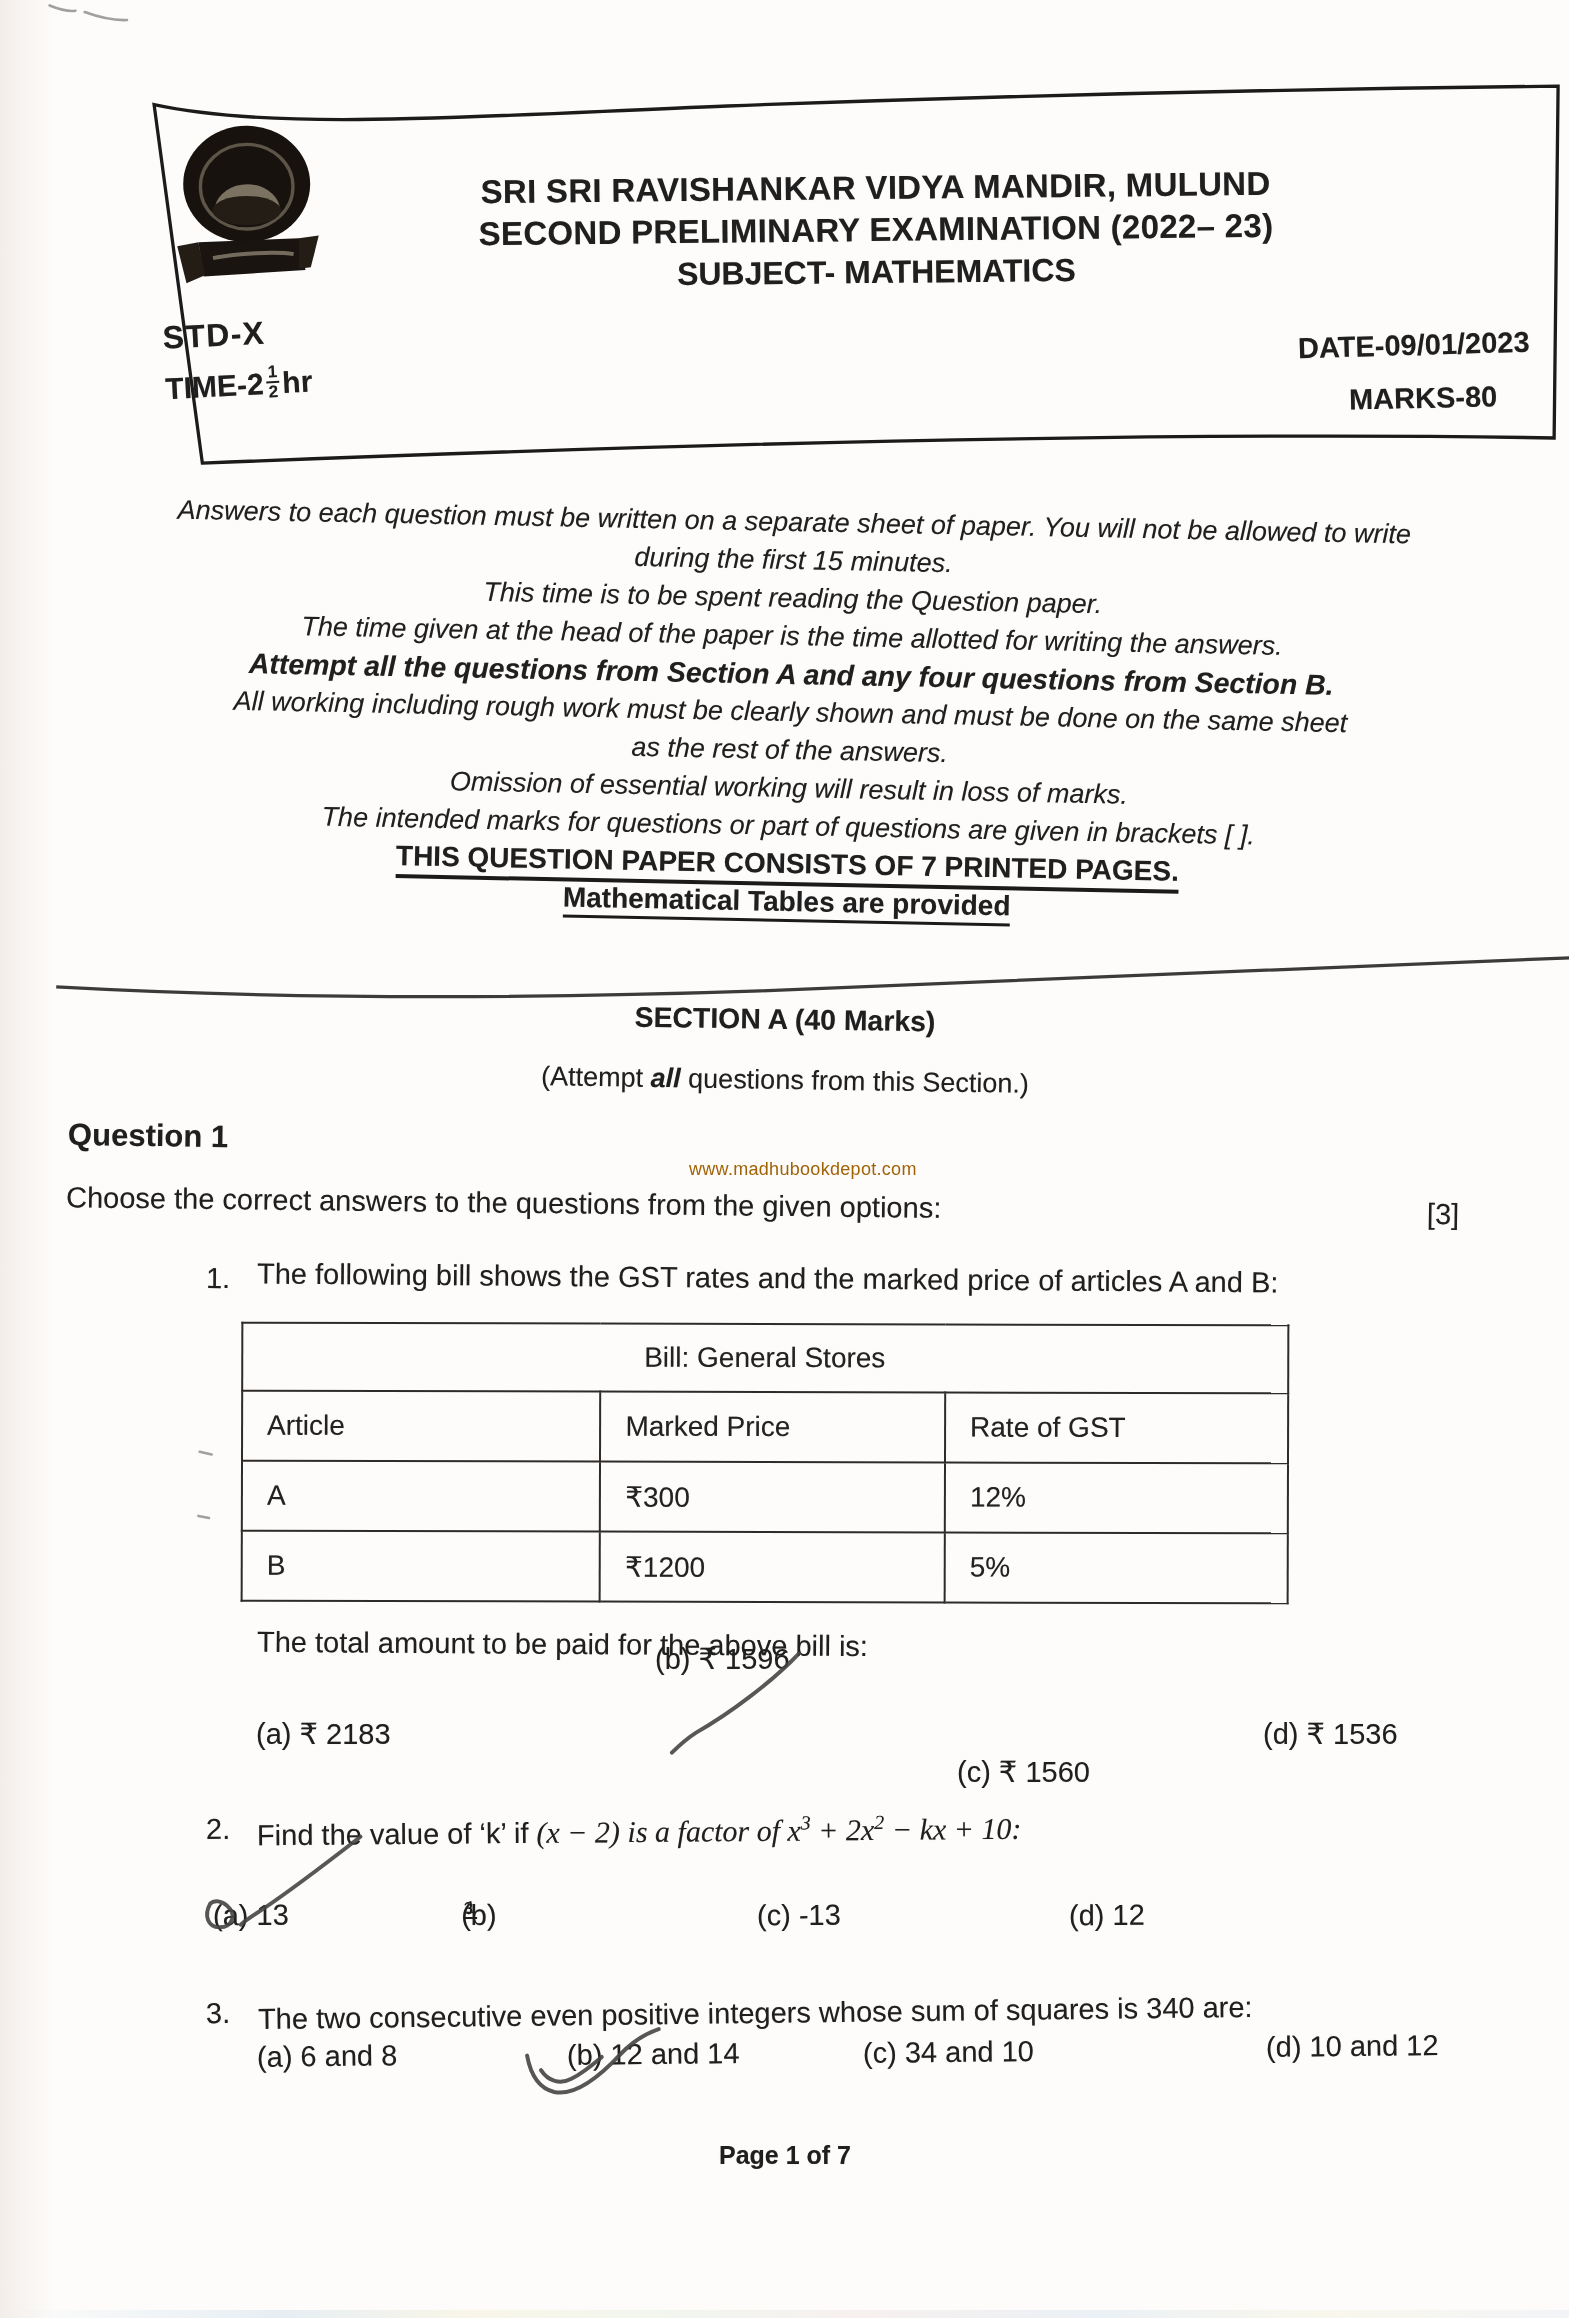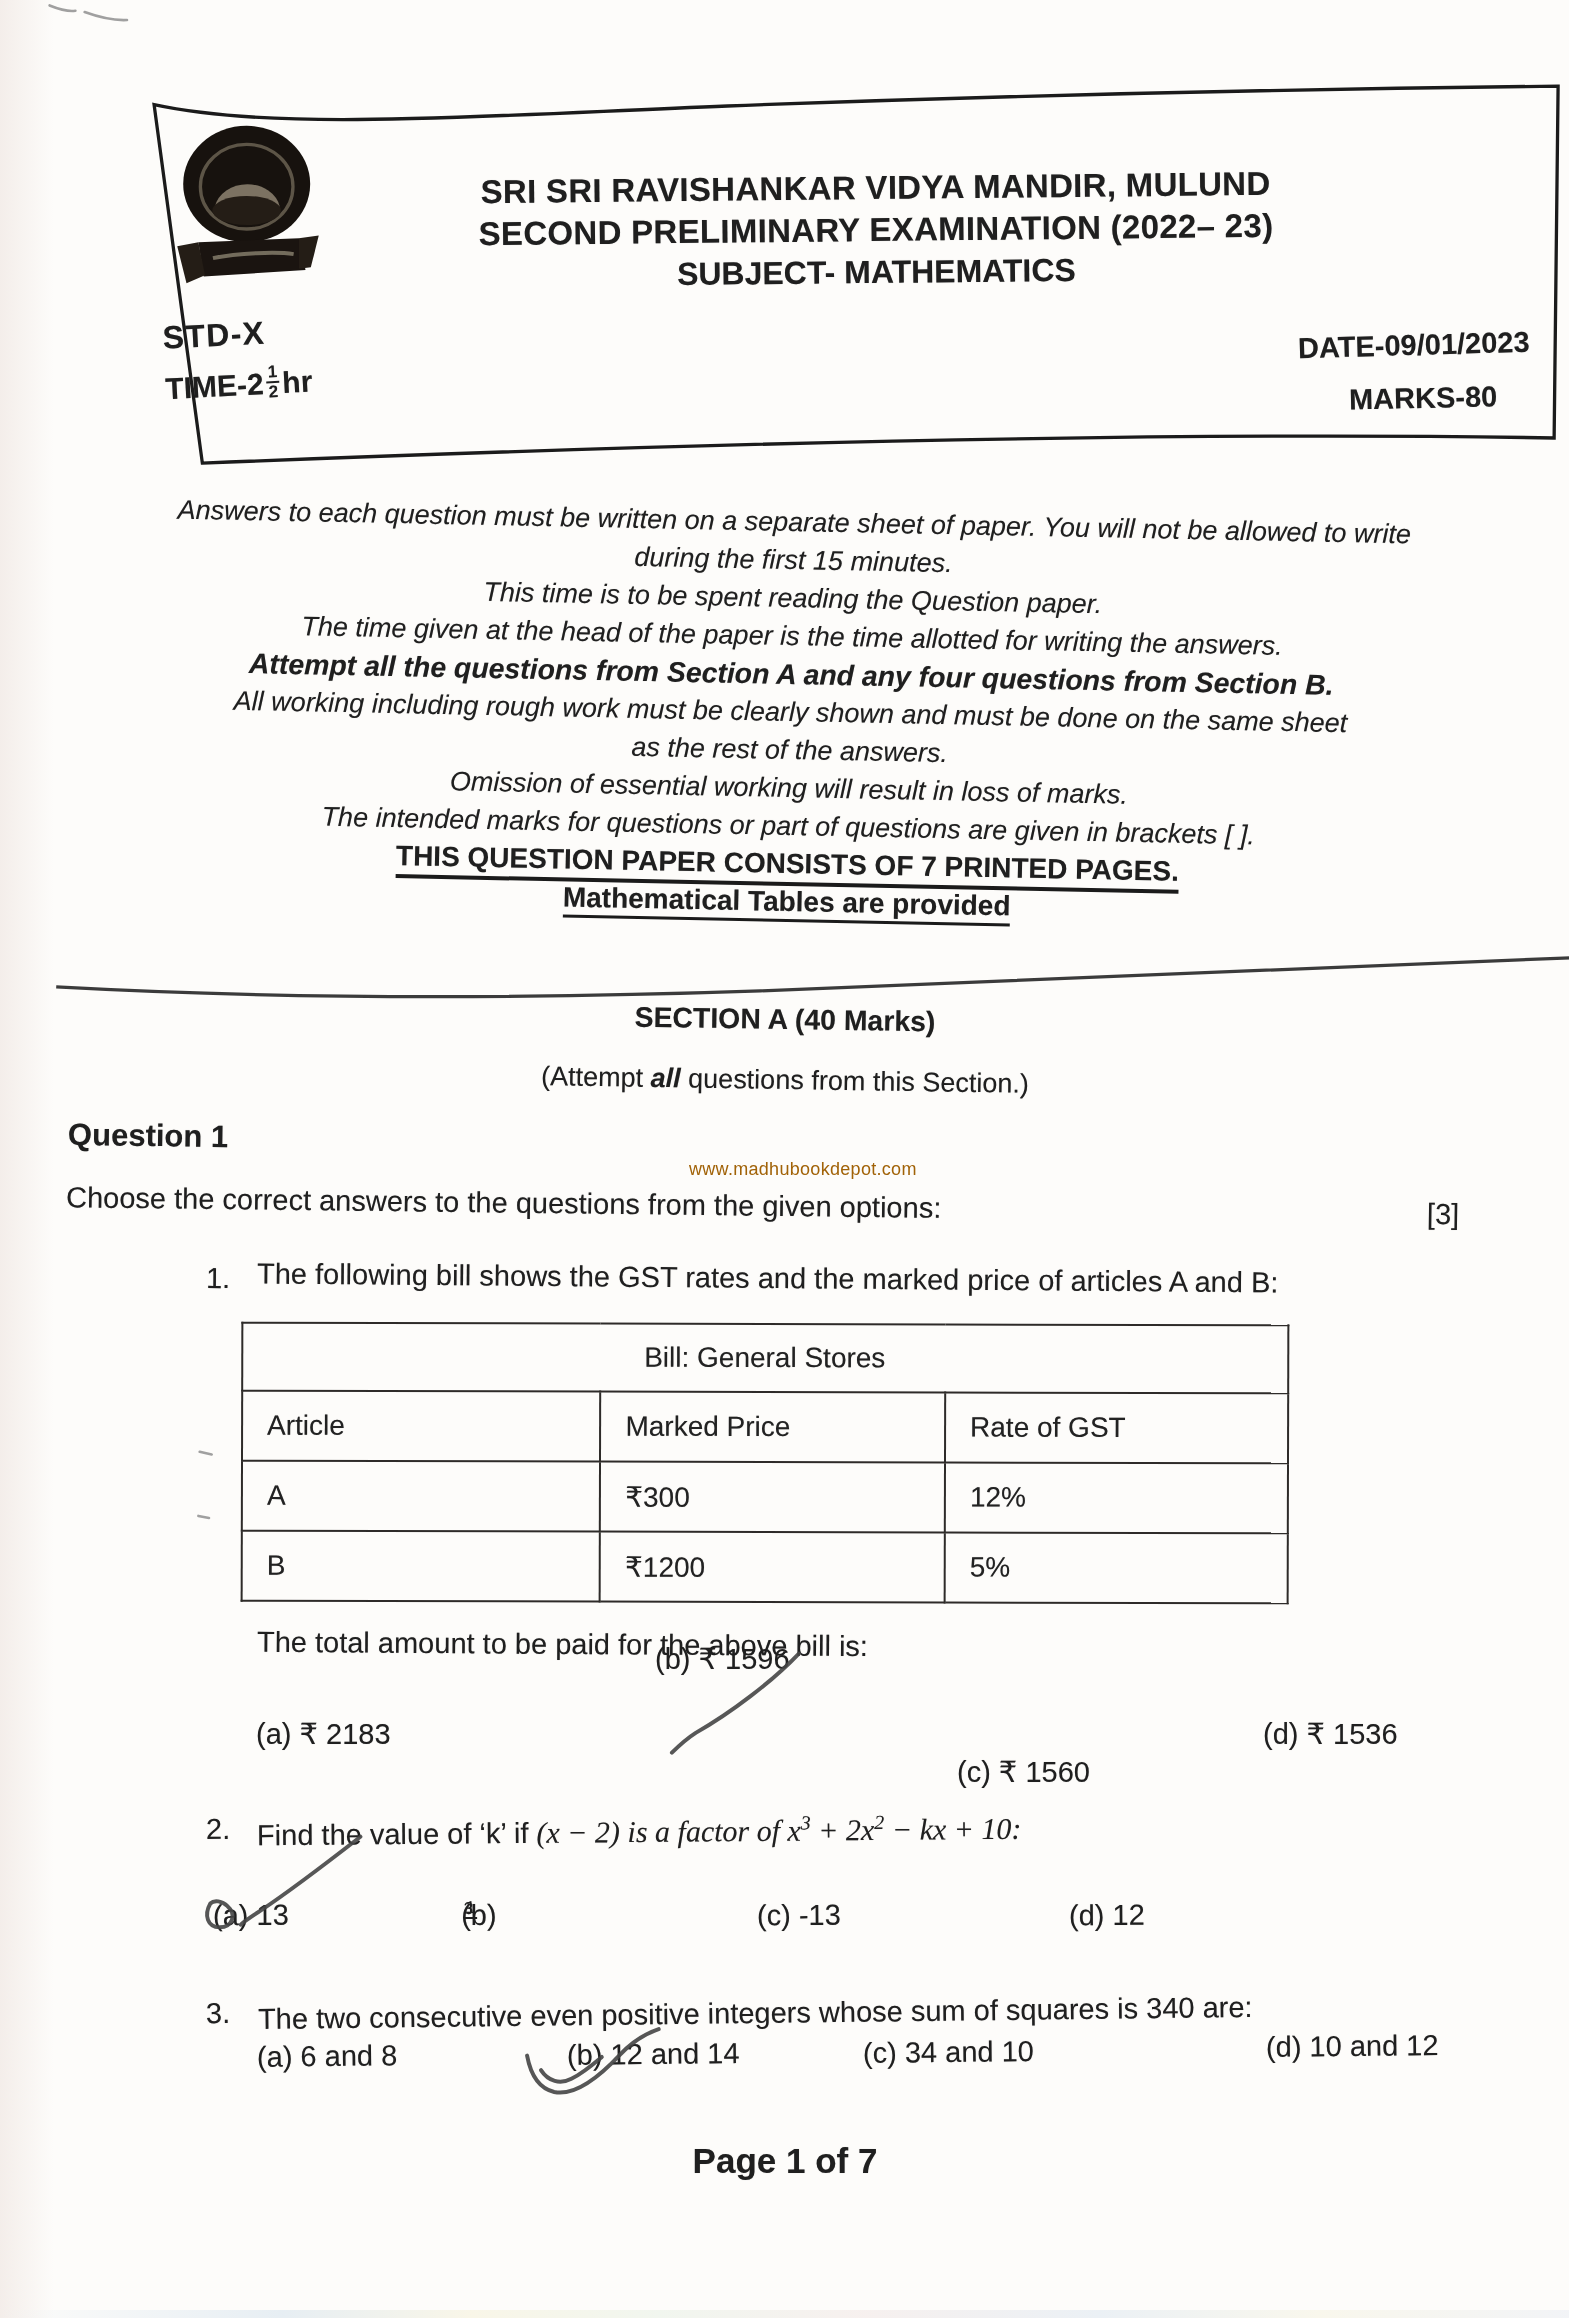--- a/index.html
+++ b/index.html
@@ -74,7 +74,7 @@
   .mathit sup{font-size:20px;}
   .q3-n{left:206px;top:1997px;transform:rotate(-.7deg);}
   .q3-t{left:258px;top:1997px;transform:rotate(-.7deg);}
-  .footer{left:0;top:2141px;width:1759px;text-align:center;font-size:35px;font-weight:bold;}
+  .footer{left:0;top:2141px;width:1759px;text-align:center;font-size:25px;font-weight:bold;}
 </style>
 </head>
 <body>

